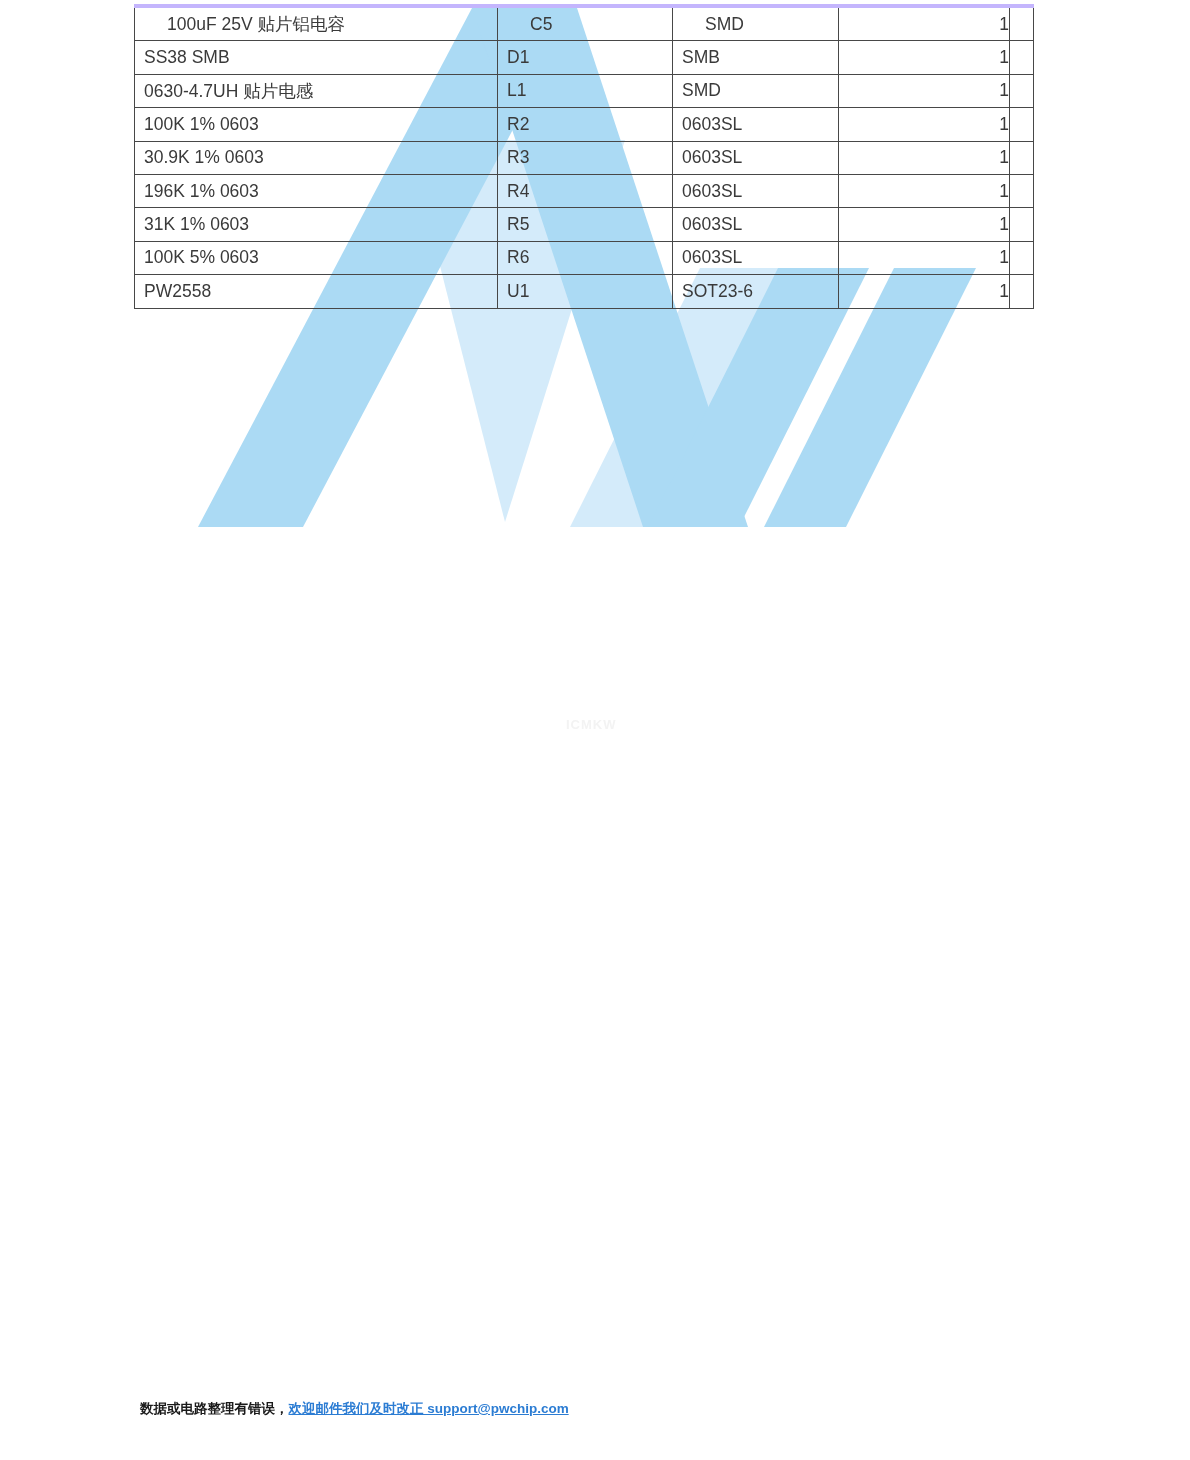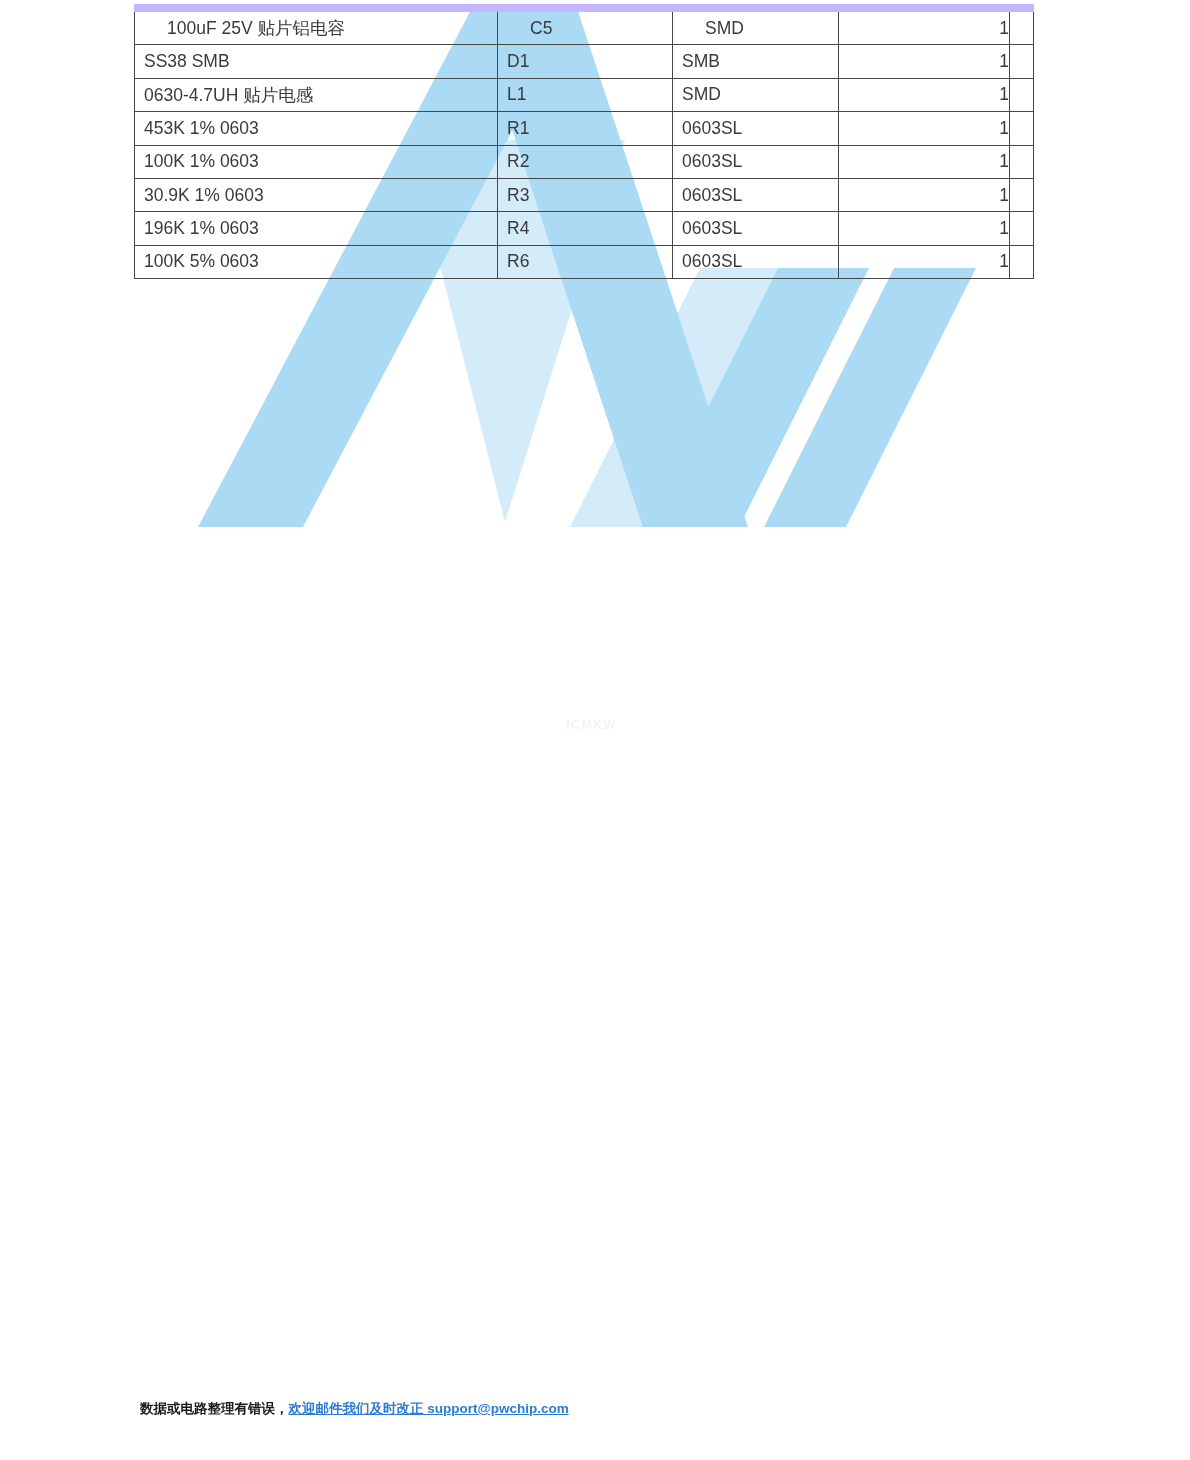--- a/index.html
+++ b/index.html
@@ -27,7 +27,7 @@
     white-space:nowrap;overflow:hidden;
     background:transparent;
   }
-  table.bom tr:first-child td{border-top:8px solid #c4b5fd;padding-left:32px;}
+  table.bom tr:first-child td{border-top:4px solid #c4b5fd;padding-left:32px;}
   td.c-ref,td.c-pkg{padding-left:13px;}
   td.c-qty{text-align:right;padding-right:11px;padding-left:0;}
   td.c-sp{padding:0;}

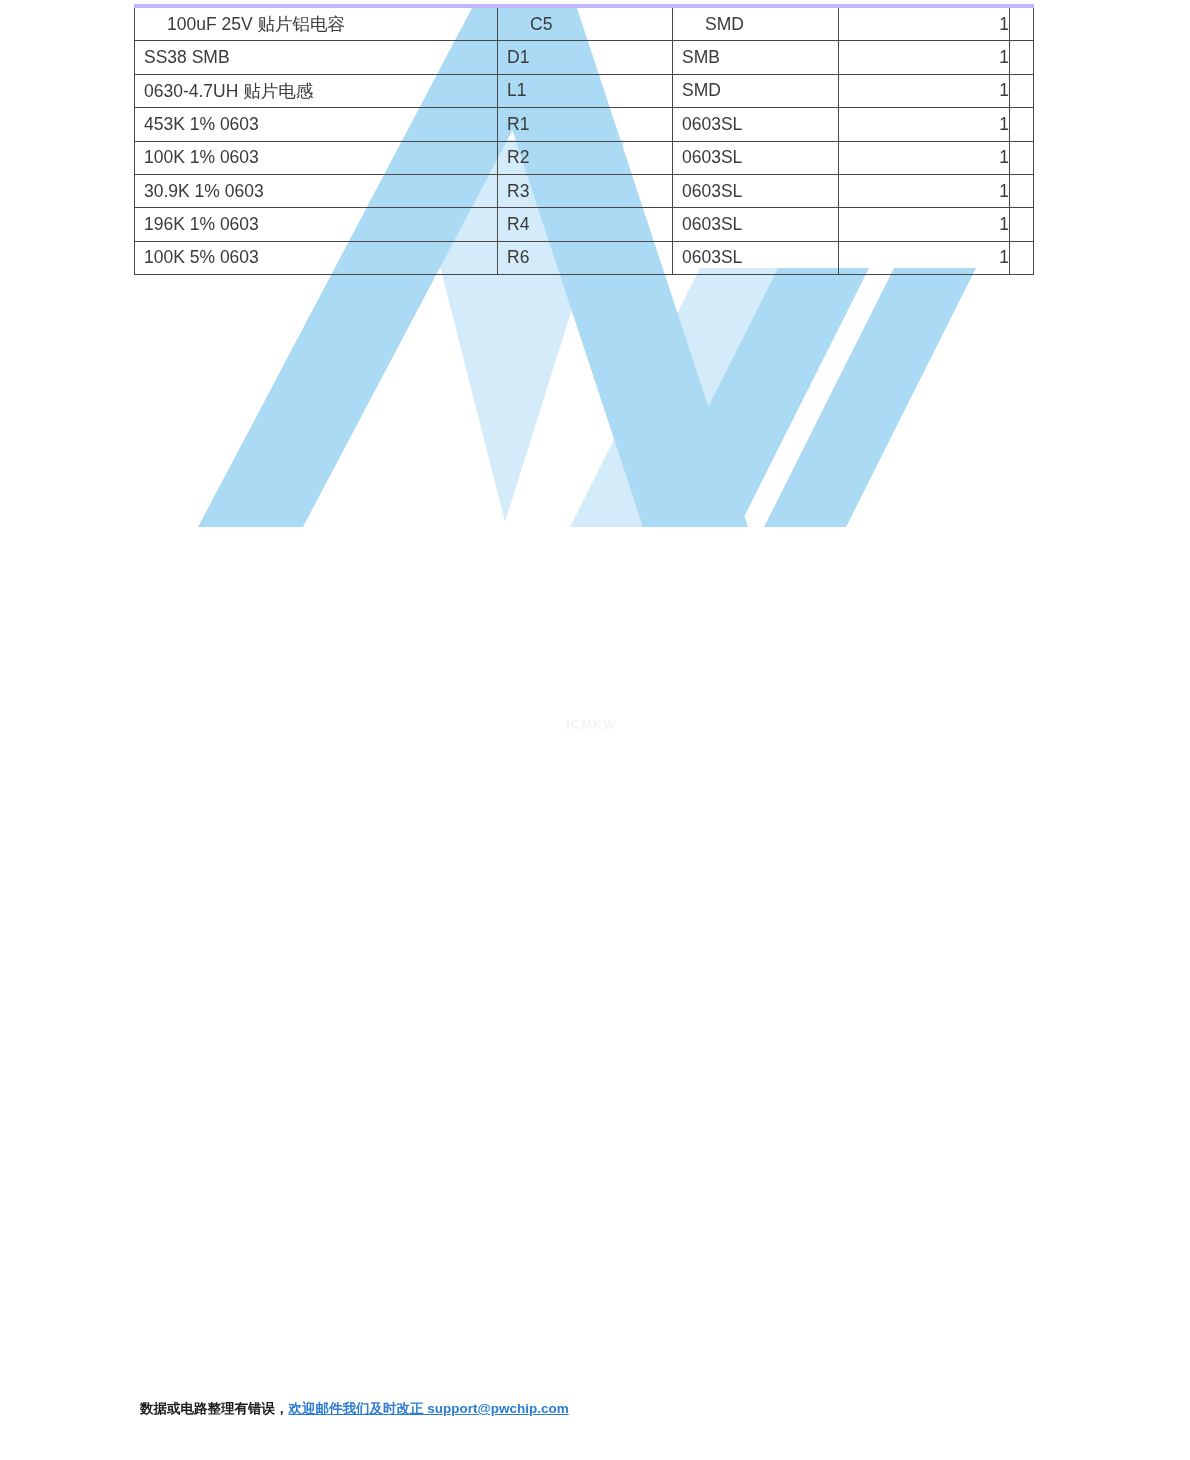--- a/index.html
+++ b/index.html
@@ -89,13 +89,6 @@
       <td class="c-sp"></td>
     </tr>
     <tr>
-      <td class="c-desc">453K 1% 0603</td>
-      <td class="c-ref">R1</td>
-      <td class="c-pkg">0603SL</td>
-      <td class="c-qty">1</td>
-      <td class="c-sp"></td>
-    </tr>
-    <tr>
       <td class="c-desc">100K 1% 0603</td>
       <td class="c-ref">R2</td>
       <td class="c-pkg">0603SL</td>

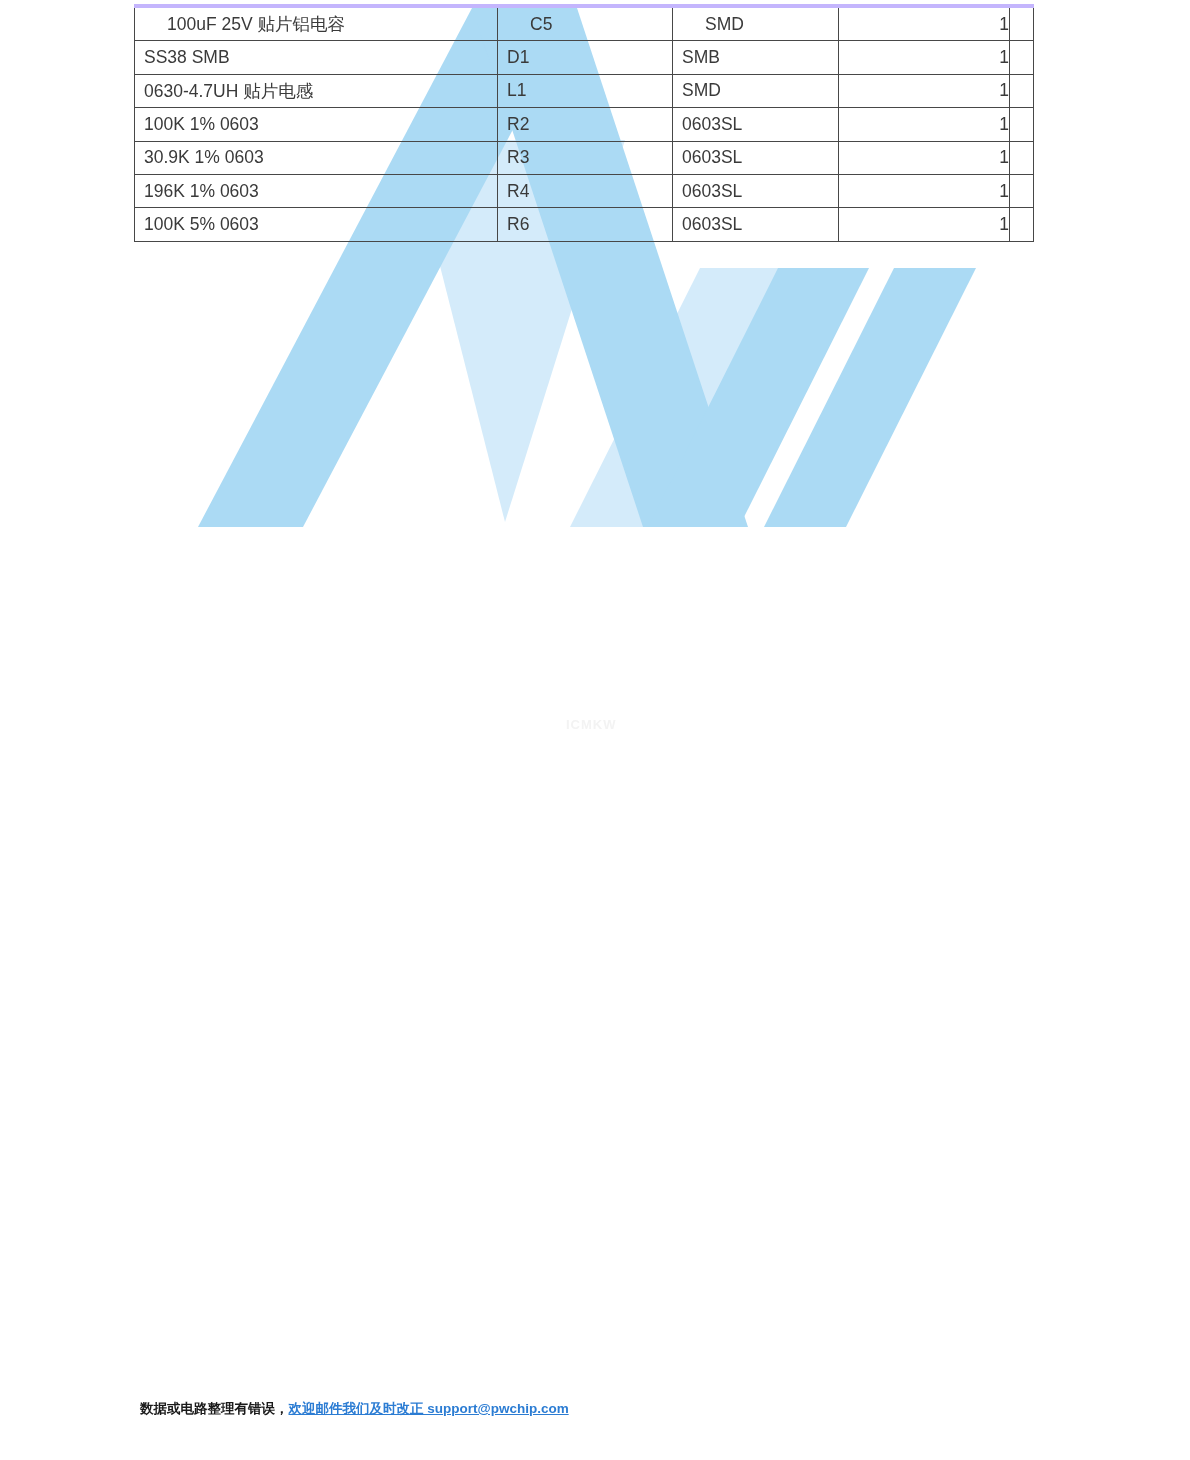--- a/index.html
+++ b/index.html
@@ -110,6 +110,13 @@
       <td class="c-sp"></td>
     </tr>
     <tr>
+      <td class="c-desc">31K 1% 0603</td>
+      <td class="c-ref">R5</td>
+      <td class="c-pkg">0603SL</td>
+      <td class="c-qty">1</td>
+      <td class="c-sp"></td>
+    </tr>
+    <tr>
       <td class="c-desc">100K 5% 0603</td>
       <td class="c-ref">R6</td>
       <td class="c-pkg">0603SL</td>

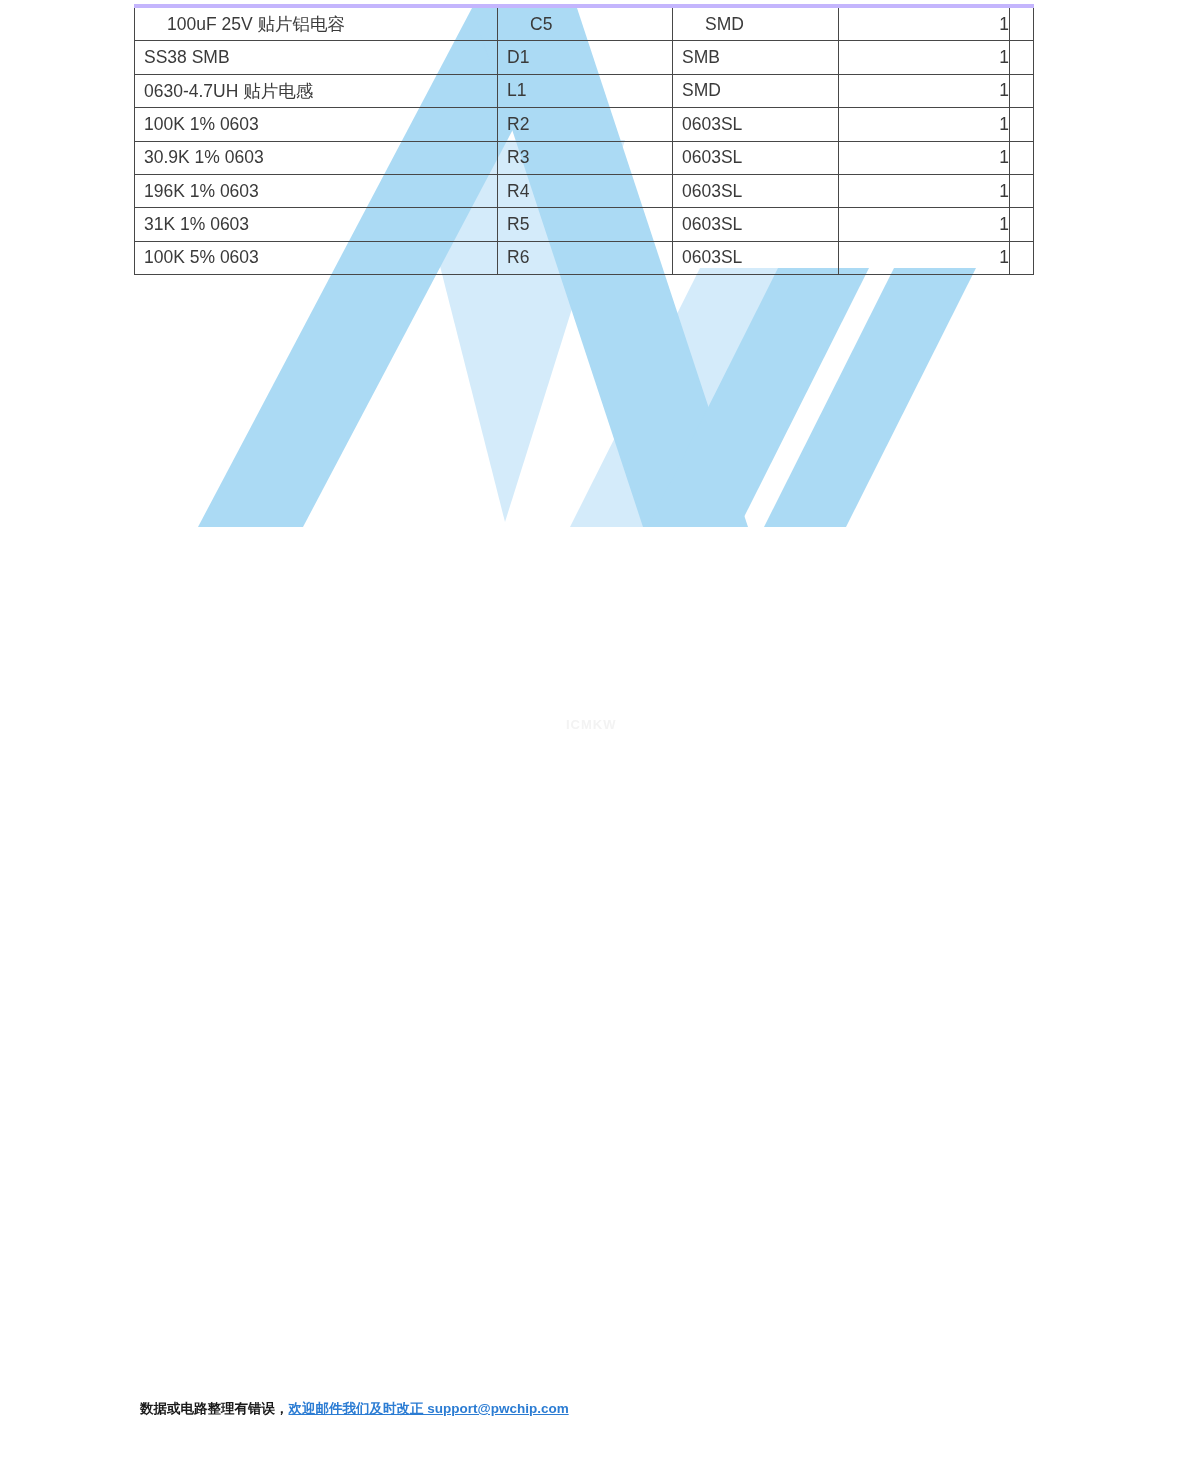--- a/index.html
+++ b/index.html
@@ -123,6 +123,13 @@
       <td class="c-qty">1</td>
       <td class="c-sp"></td>
     </tr>
+    <tr>
+      <td class="c-desc">PW2558</td>
+      <td class="c-ref">U1</td>
+      <td class="c-pkg">SOT23-6</td>
+      <td class="c-qty">1</td>
+      <td class="c-sp"></td>
+    </tr>
   </tbody>
 </table>
 

